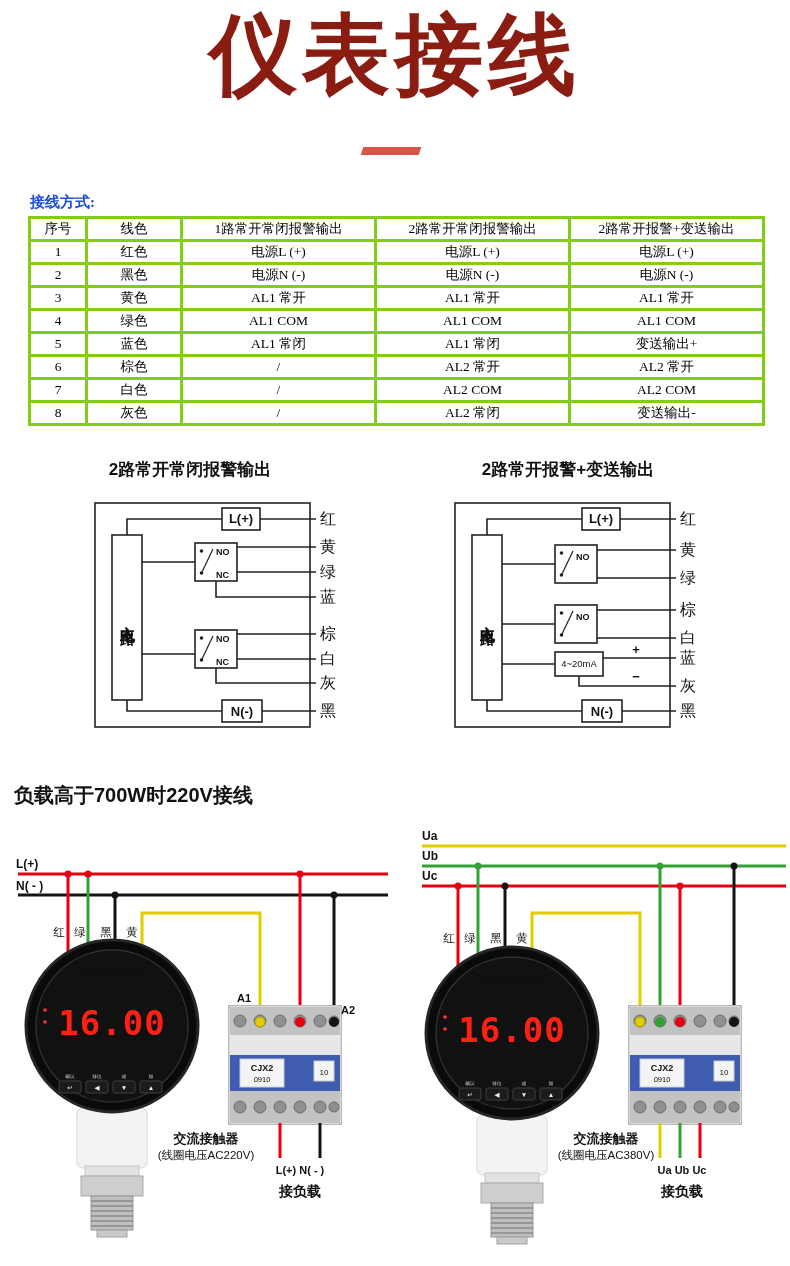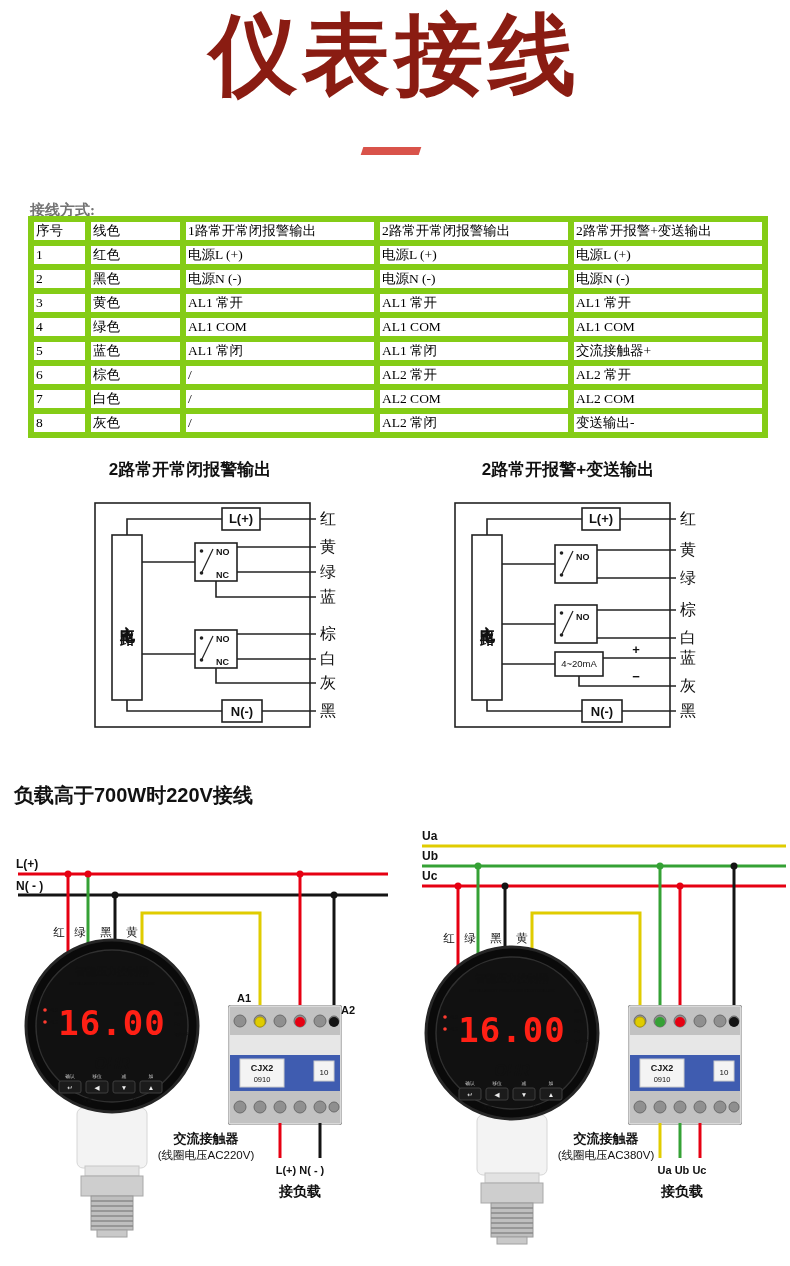--- a/index.html
+++ b/index.html
@@ -13,8 +13,8 @@
   .title-bar { position:absolute; top:147px; left:362px; width:58px; height:8px;
                background:#d9534a; transform:skewX(-18deg); }
 
-  .section-label { position:absolute; top:201px; left:30px; font-size:15px; font-weight:bold;
-                   font-family:"Liberation Serif", serif; color:#737373; }
+  .section-label { position:absolute; top:193px; left:30px; font-size:15px; font-weight:bold;
+                   font-family:"Liberation Serif", serif; color:#1d4ed8; }
 
   .wire-table { position:absolute; top:216px; left:28px; width:734px; border-collapse:collapse;
                 table-layout:fixed; font-family:"Liberation Serif", serif; font-size:13.5px; color:#000; }

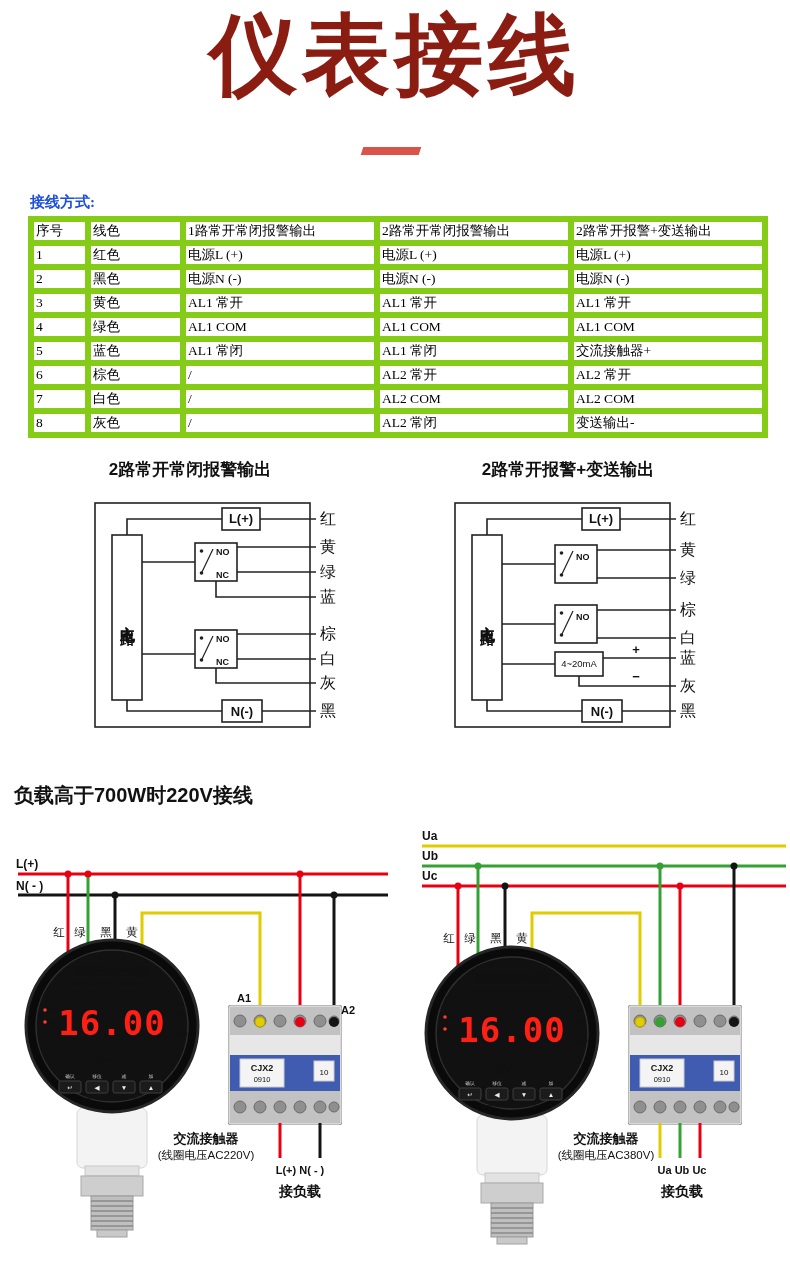--- a/index.html
+++ b/index.html
@@ -18,7 +18,7 @@
 
   .wire-table { position:absolute; top:216px; left:28px; width:734px; border-collapse:collapse;
                 table-layout:fixed; font-family:"Liberation Serif", serif; font-size:13.5px; color:#000; }
-  .wire-table th, .wire-table td { border:6px solid #84cc16; text-align:left; vertical-align:middle;
+  .wire-table th, .wire-table td { border:3px solid #84cc16; text-align:center; vertical-align:middle;
                 padding:0 2px; height:23px; font-weight:normal; overflow:hidden; white-space:nowrap; }
 
   .diag-title { position:absolute; font-size:17px; font-weight:700; color:#111; text-align:center; }

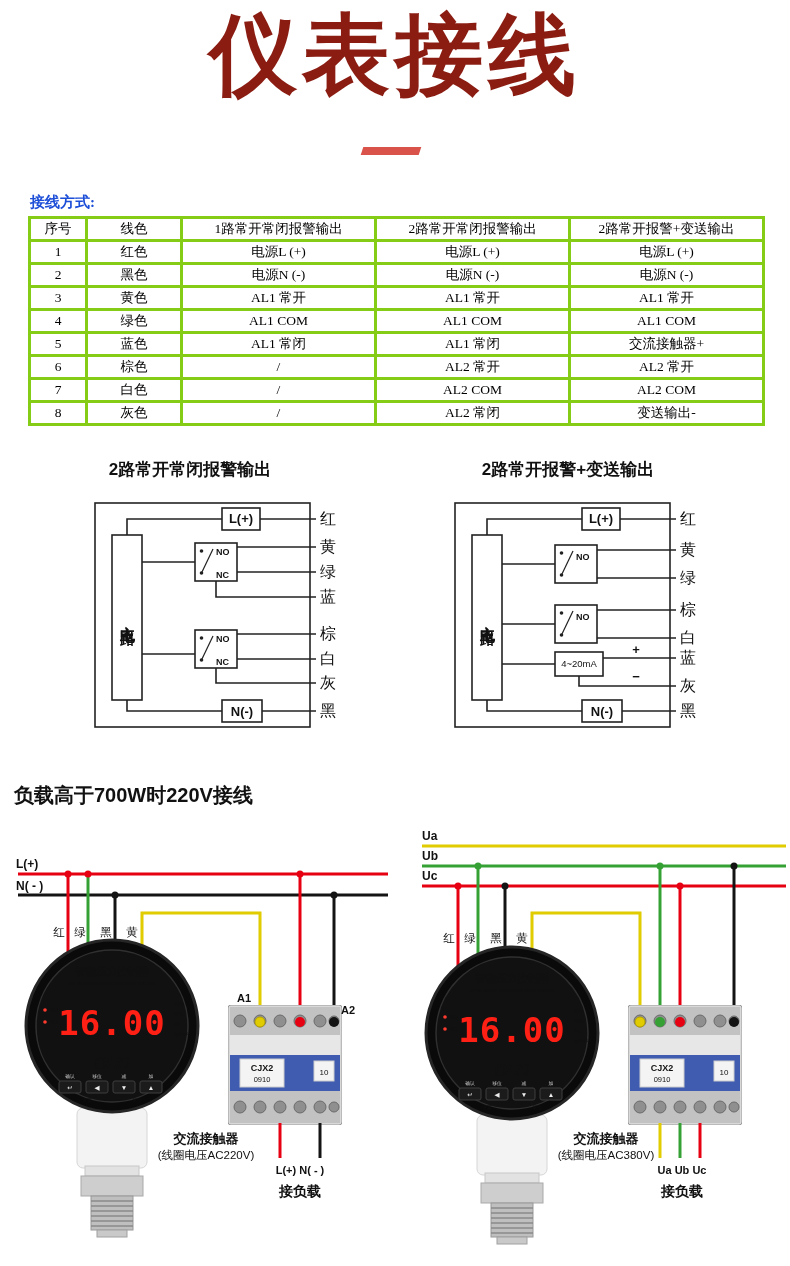--- a/index.html
+++ b/index.html
@@ -130,7 +130,7 @@
         <td>蓝色</td>
         <td>AL1 常闭</td>
         <td>AL1 常闭</td>
-        <td>交流接触器+</td>
+        <td>变送输出+</td>
       </tr>
       <tr>
         <td>6</td>

